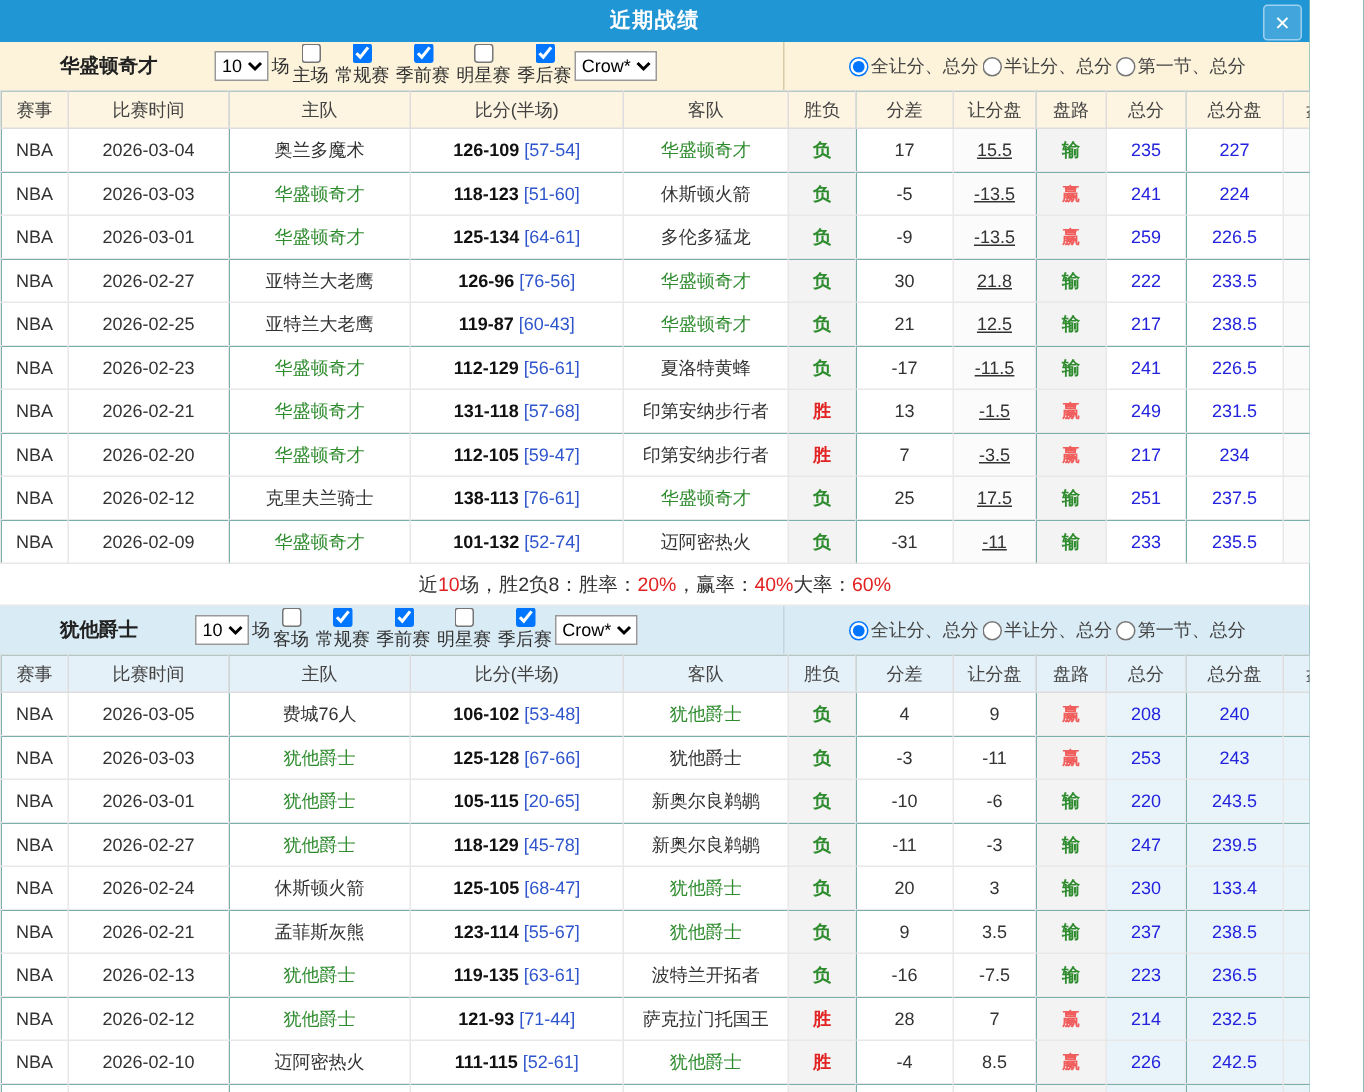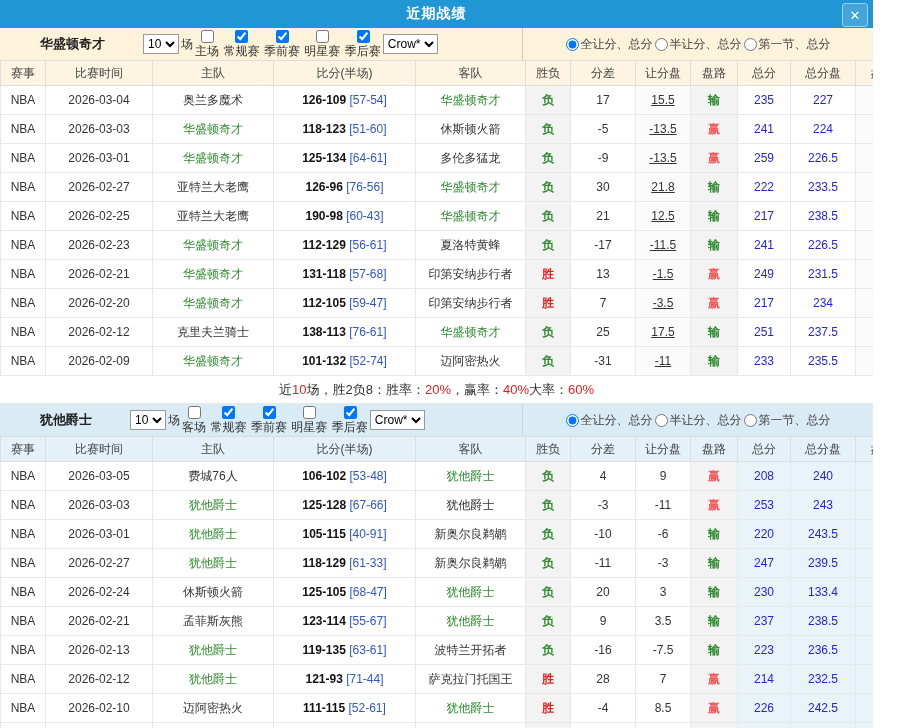--- a/index.html
+++ b/index.html
@@ -219,7 +219,7 @@
             <td class="col-league">NBA</td>
             <td class="col-date">2026-02-25</td>
             <td class="col-home">亚特兰大老鹰</td>
-            <td class="col-score"><span class="score-main">190-98</span> <span class="half-score">[60-43]</span></td>
+            <td class="col-score"><span class="score-main">119-87</span> <span class="half-score">[60-43]</span></td>
             <td class="col-away c-team">华盛顿奇才</td>
             <td class="col-result c-green">负</td>
             <td class="col-diff">21</td>

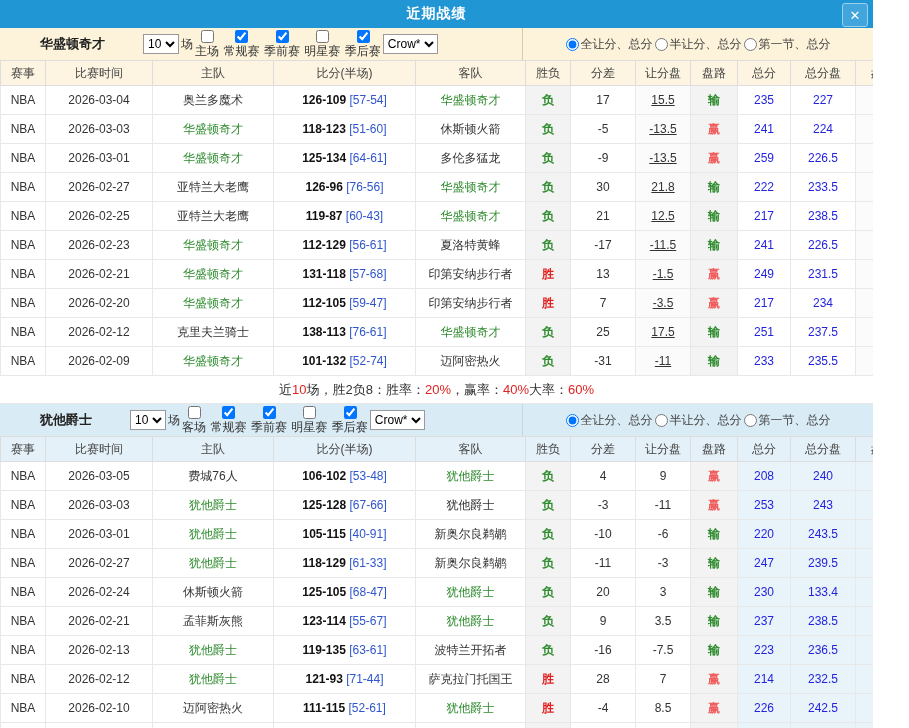--- a/index.html
+++ b/index.html
@@ -448,7 +448,7 @@
             <td class="col-league">NBA</td>
             <td class="col-date">2026-03-01</td>
             <td class="col-home c-team">犹他爵士</td>
-            <td class="col-score"><span class="score-main">105-115</span> <span class="half-score">[40-91]</span></td>
+            <td class="col-score"><span class="score-main">105-115</span> <span class="half-score">[20-65]</span></td>
             <td class="col-away">新奥尔良鹈鹕</td>
             <td class="col-result c-green">负</td>
             <td class="col-diff">-10</td>

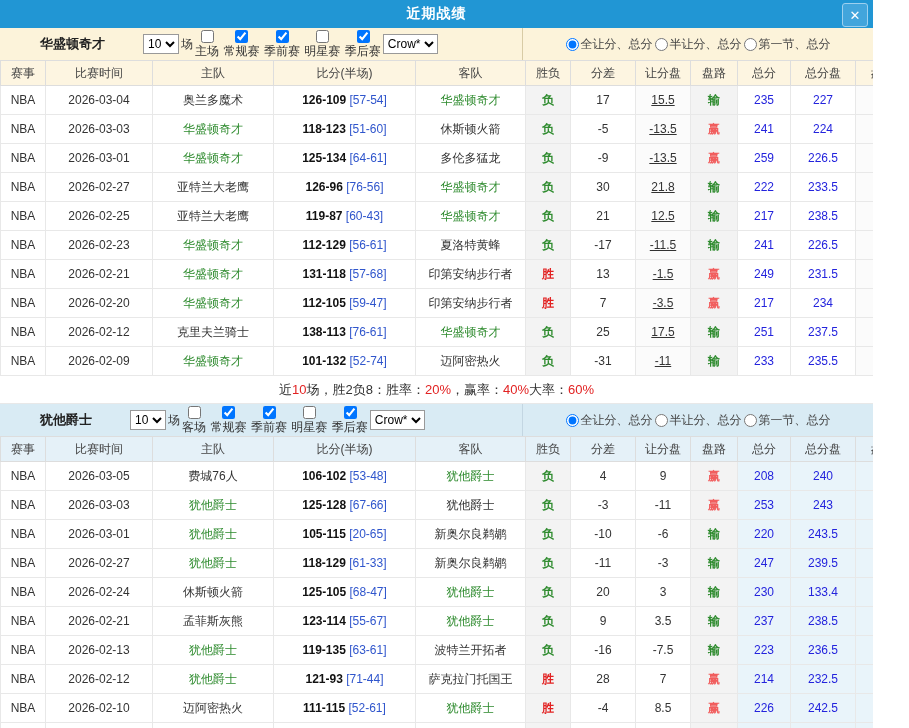--- a/index.html
+++ b/index.html
@@ -463,7 +463,7 @@
             <td class="col-league">NBA</td>
             <td class="col-date">2026-02-27</td>
             <td class="col-home c-team">犹他爵士</td>
-            <td class="col-score"><span class="score-main">118-129</span> <span class="half-score">[61-33]</span></td>
+            <td class="col-score"><span class="score-main">118-129</span> <span class="half-score">[45-78]</span></td>
             <td class="col-away">新奥尔良鹈鹕</td>
             <td class="col-result c-green">负</td>
             <td class="col-diff">-11</td>

